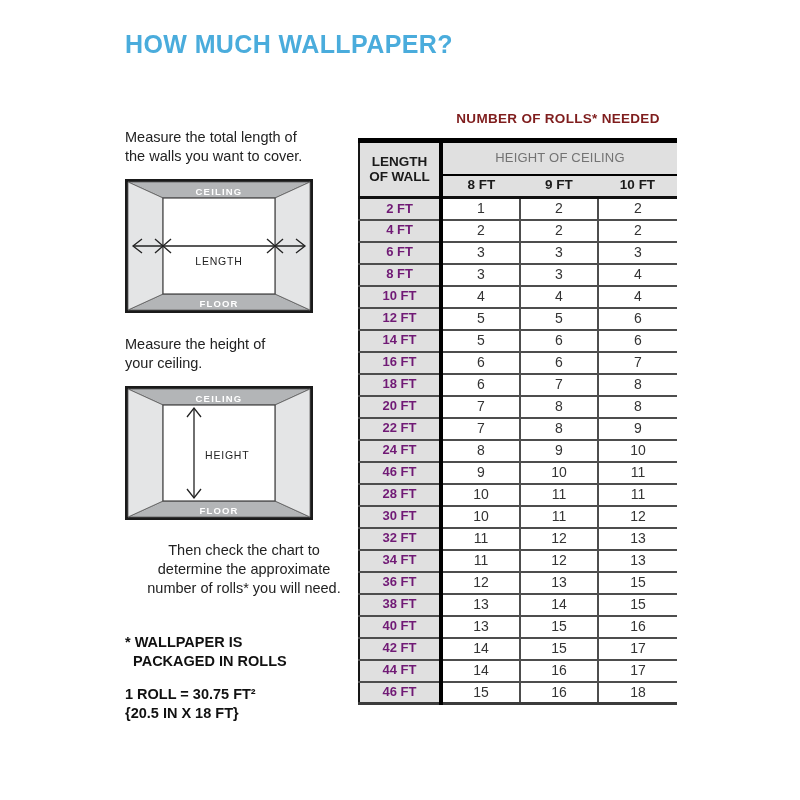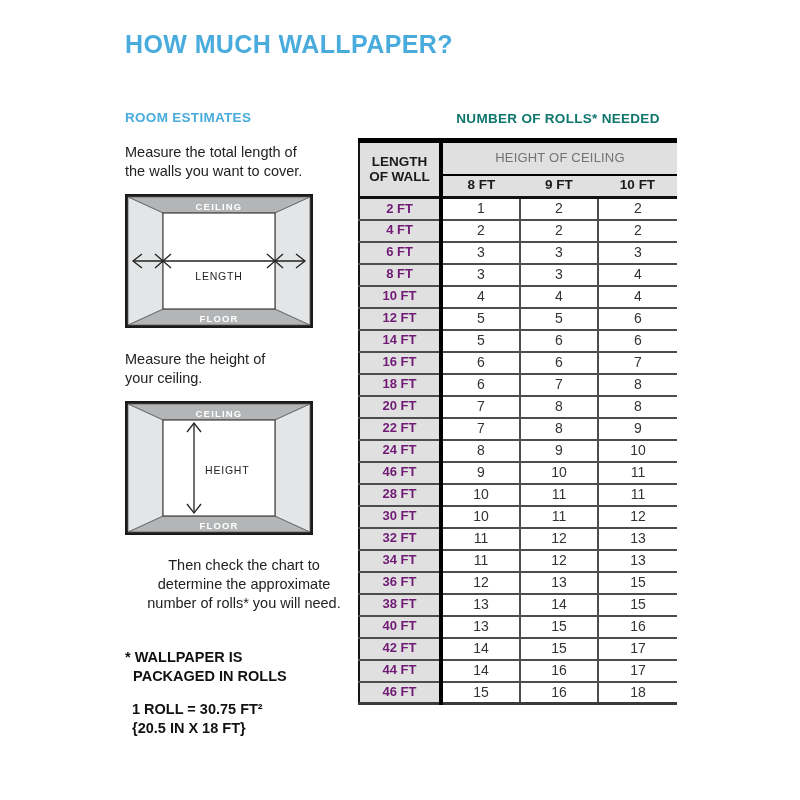--- a/index.html
+++ b/index.html
@@ -89,7 +89,6 @@
   <h1 class="title">HOW MUCH WALLPAPER?</h1>
 
   <div class="left-col">
-    <h2 class="section-heading">ROOM ESTIMATES</h2>
 
     <p class="step step1">Measure the total length of
 the walls you want to cover.</p>

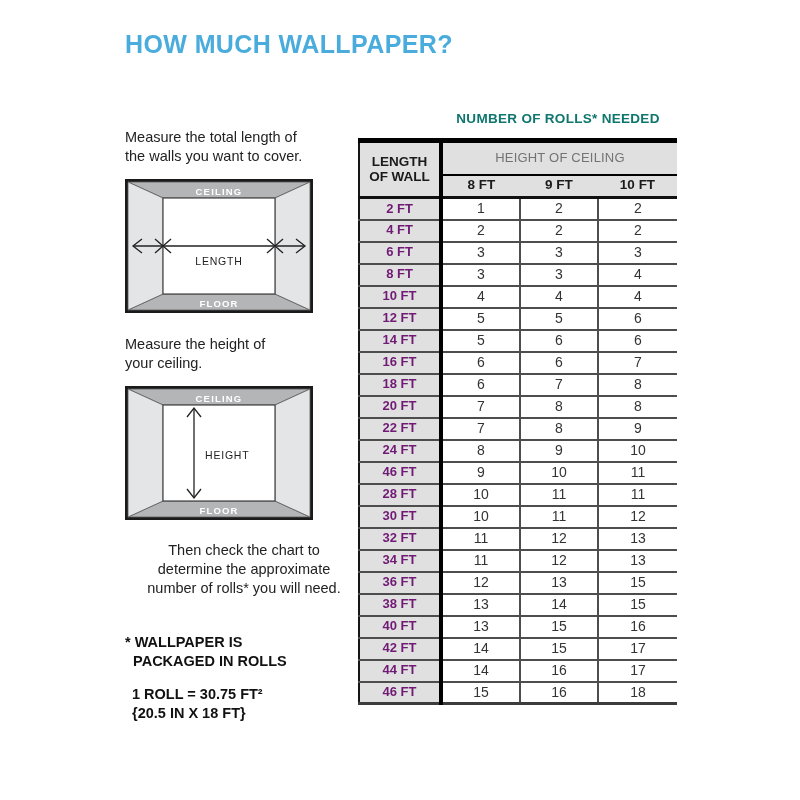--- a/index.html
+++ b/index.html
@@ -37,7 +37,7 @@
   .table-heading {
     position: absolute; left: 440px; top: 111px; width: 236px;
     text-align: center; font-size: 13.5px; font-weight: bold;
-    letter-spacing: 0.3px; color: #0f766e;
+    letter-spacing: 0.3px; color: #7f1d1d;
   }
   .table-wrap { position: absolute; left: 358px; top: 138px; }
 

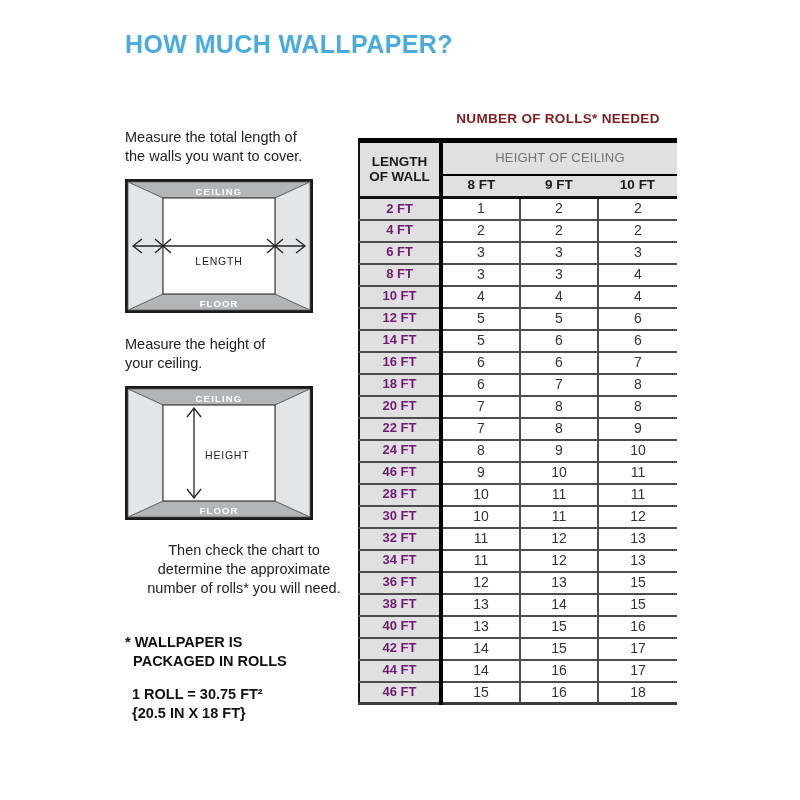--- a/index.html
+++ b/index.html
@@ -31,7 +31,7 @@
   }
   .roll-info {
     margin-top: 15px; font-size: 14.5px; line-height: 18.5px; font-weight: bold;
-    color: #111; white-space: pre-line; margin-left: 7px;
+    color: #111; white-space: pre-line;
   }
 
   .table-heading {

